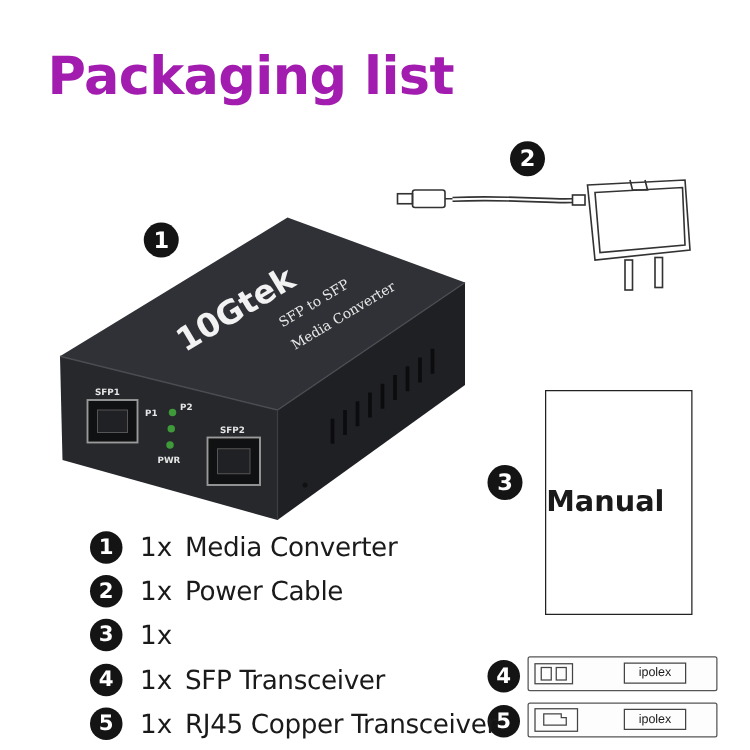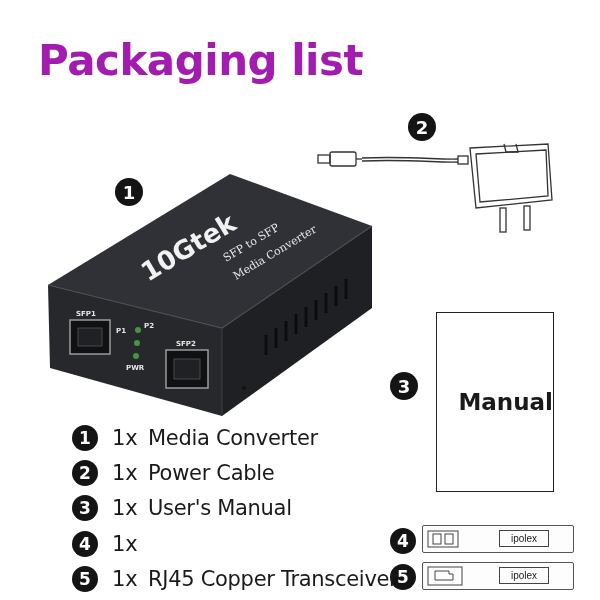--- a/index.html
+++ b/index.html
@@ -11,7 +11,7 @@
     .list-row { left: 72px; display: flex; align-items: center; height: 30px; }
     .list-row .qty { margin-left: 14px; font-size: 21px; width: 32px; font-family: "DejaVu Sans", sans-serif; }
     .list-row .name { margin-left: 4px; font-size: 21px; font-family: "DejaVu Sans", sans-serif; letter-spacing: -0.3px; }
-    .manual { left: 436px; top: 312px; width: 116px; height: 178px; border: 1.5px solid #222; background: #fff; display: flex; align-items: center; justify-content: flex-end; }
+    .manual { left: 436px; top: 312px; width: 116px; height: 178px; border: 1.5px solid #222; background: #fff; display: flex; align-items: center; justify-content: flex-start; }
     .manual span { font-size: 23px; font-weight: bold; font-family: "DejaVu Sans", sans-serif; }
     .module { left: 422px; width: 150px; height: 26px; border: 1.2px solid #555; border-radius: 2px; background: #fdfdfd; }
     .module .lbl { position: absolute; left: 76px; top: 4px; width: 48px; height: 15px; border: 1px solid #444; font-size: 10px; display: flex; align-items: center; justify-content: center; font-family: Liberation Sans, sans-serif; }

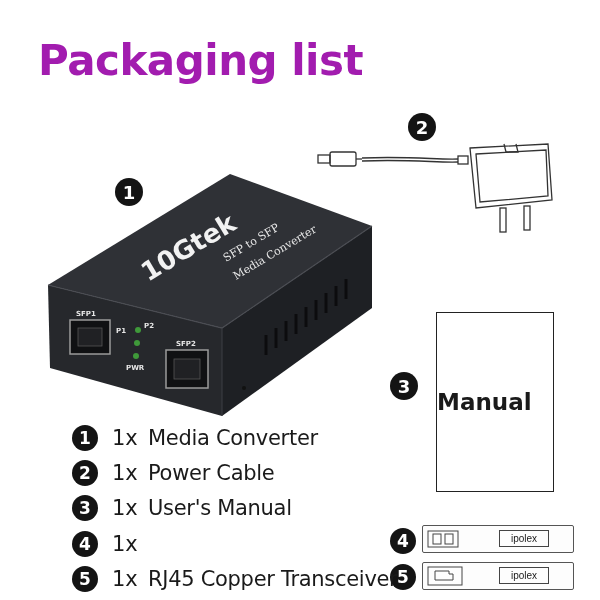--- a/index.html
+++ b/index.html
@@ -131,7 +131,6 @@
 <div class="abs list-row" style="top:493px;">
   <div class="badge">3</div>
   <span class="qty">1x</span>
-  <span class="name">User's Manual</span>
 </div>
 <div class="abs list-row" style="top:529px;">
   <div class="badge">4</div>

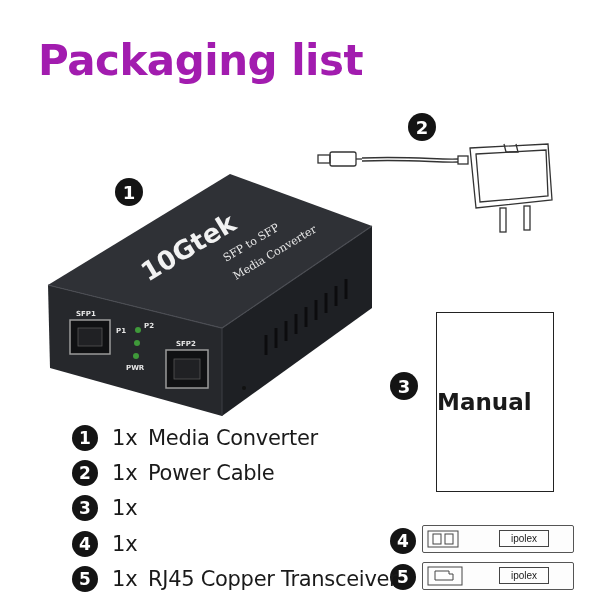--- a/index.html
+++ b/index.html
@@ -135,6 +135,7 @@
 <div class="abs list-row" style="top:529px;">
   <div class="badge">4</div>
   <span class="qty">1x</span>
+  <span class="name">SFP Transceiver</span>
 </div>
 <div class="abs list-row" style="top:564px;">
   <div class="badge">5</div>

